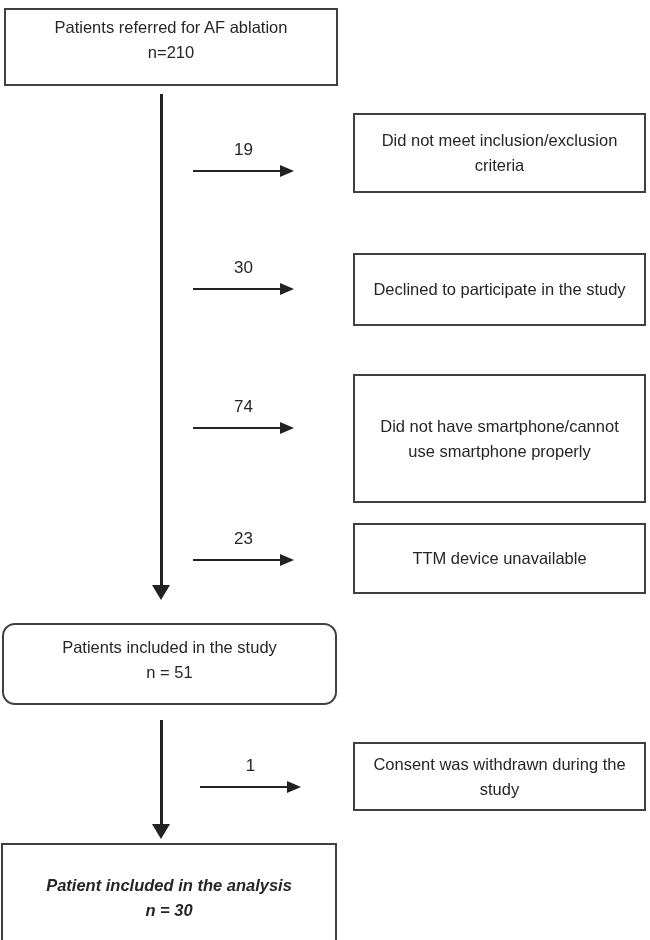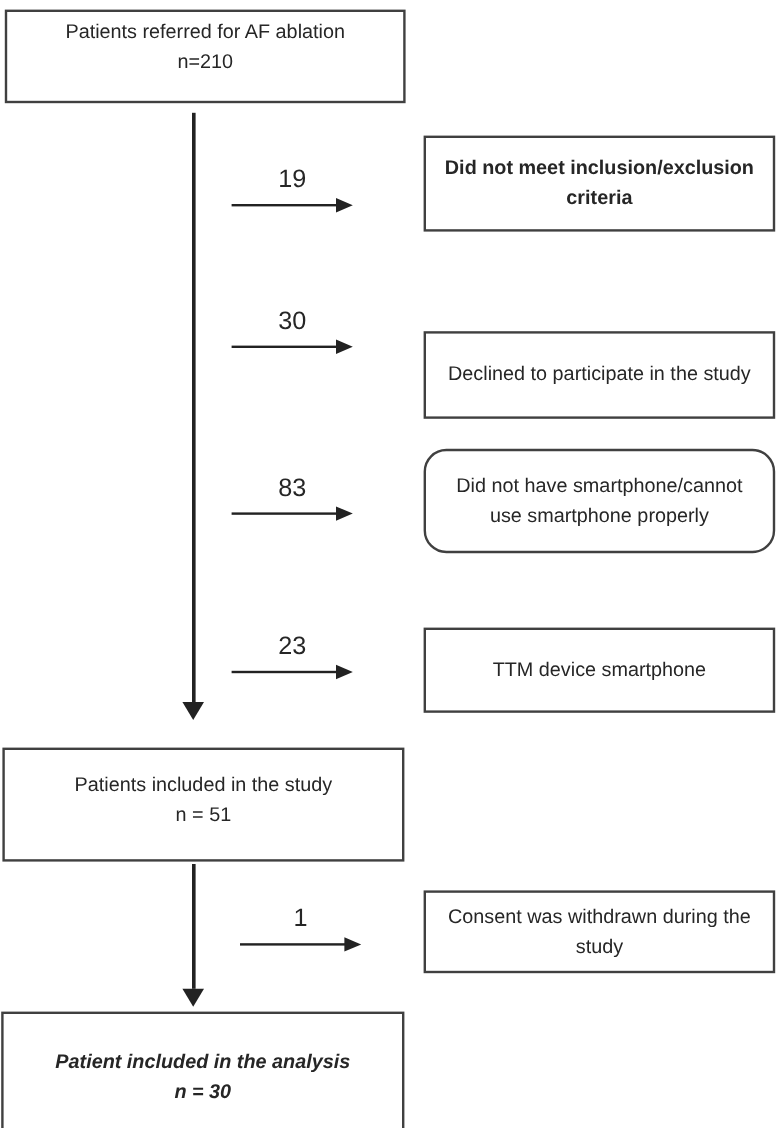--- a/index.html
+++ b/index.html
@@ -70,7 +70,7 @@
   .branch-5{left:200px;top:757px;}
   .branch .num{
     position:absolute;top:0;left:0;width:100%;
-    text-align:center;font-size:21px;line-height:18px;
+    text-align:center;font-size:17px;line-height:18px;
   }
   .branch .hline{
     position:absolute;bottom:0;left:0;

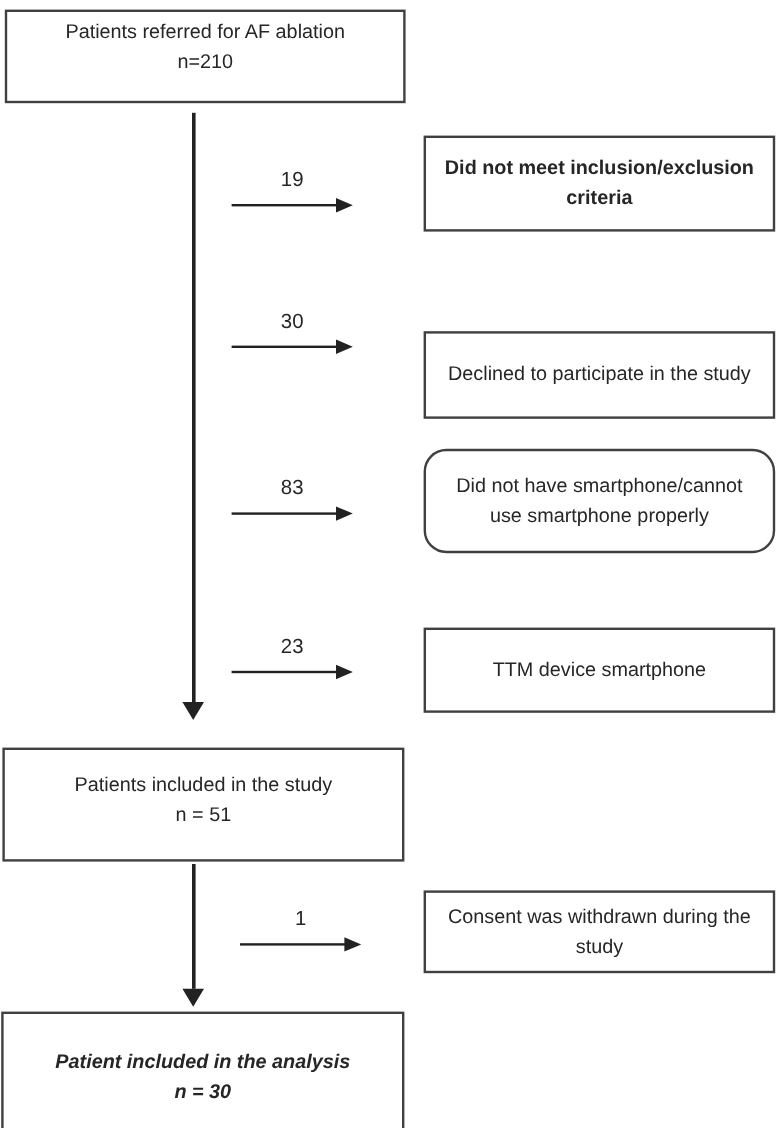--- a/index.html
+++ b/index.html
@@ -39,7 +39,7 @@
   .box-d{left:1px;top:843px;width:336px;height:120px;padding:0 8px 10px 8px;font-style:italic;}
   
   .side{left:353px;width:293px;padding:0 14px;}
-  .side-1{top:113px;height:80px;font-weight:bold;}
+  .side-1{top:113px;height:80px;}
   .side-2{top:253px;height:73px;margin-top:23px;}
   .side-3{top:374px;height:87px;border-radius:19px;}
   .side-4{top:523px;height:71px;}

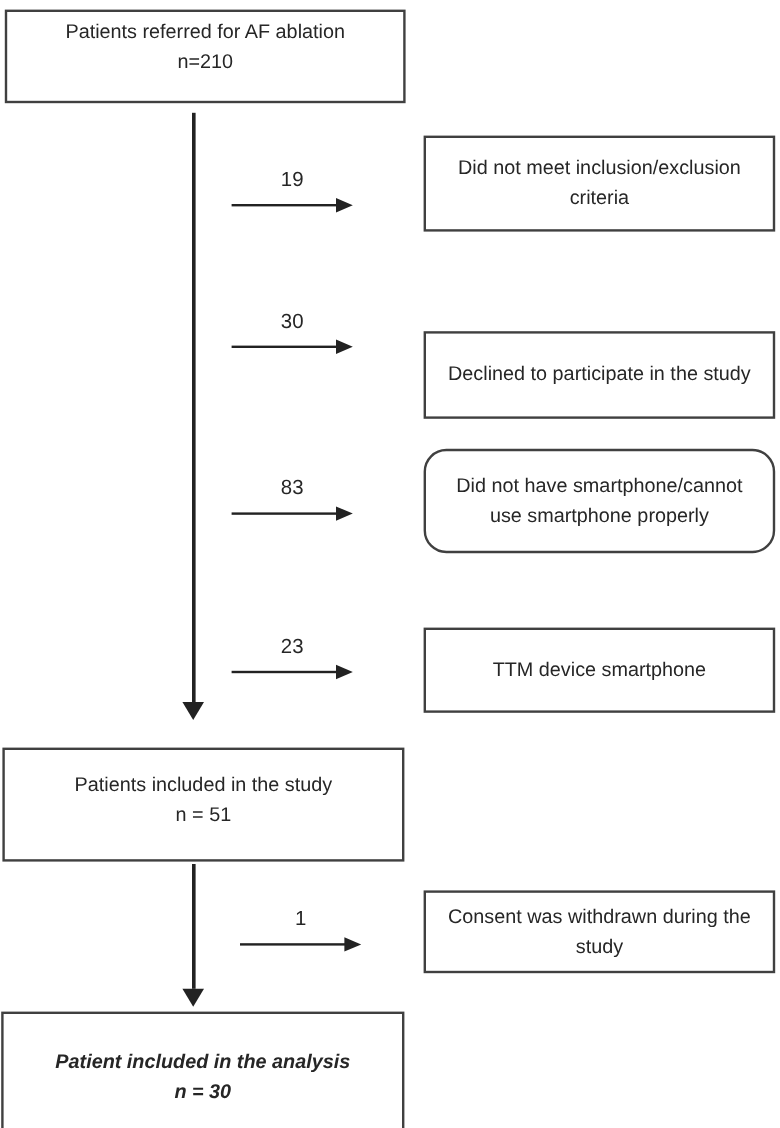--- a/index.html
+++ b/index.html
@@ -40,7 +40,7 @@
   
   .side{left:353px;width:293px;padding:0 14px;}
   .side-1{top:113px;height:80px;}
-  .side-2{top:253px;height:73px;margin-top:23px;}
+  .side-2{top:253px;height:73px;}
   .side-3{top:374px;height:87px;border-radius:19px;}
   .side-4{top:523px;height:71px;}
   .side-5{top:742px;height:69px;}

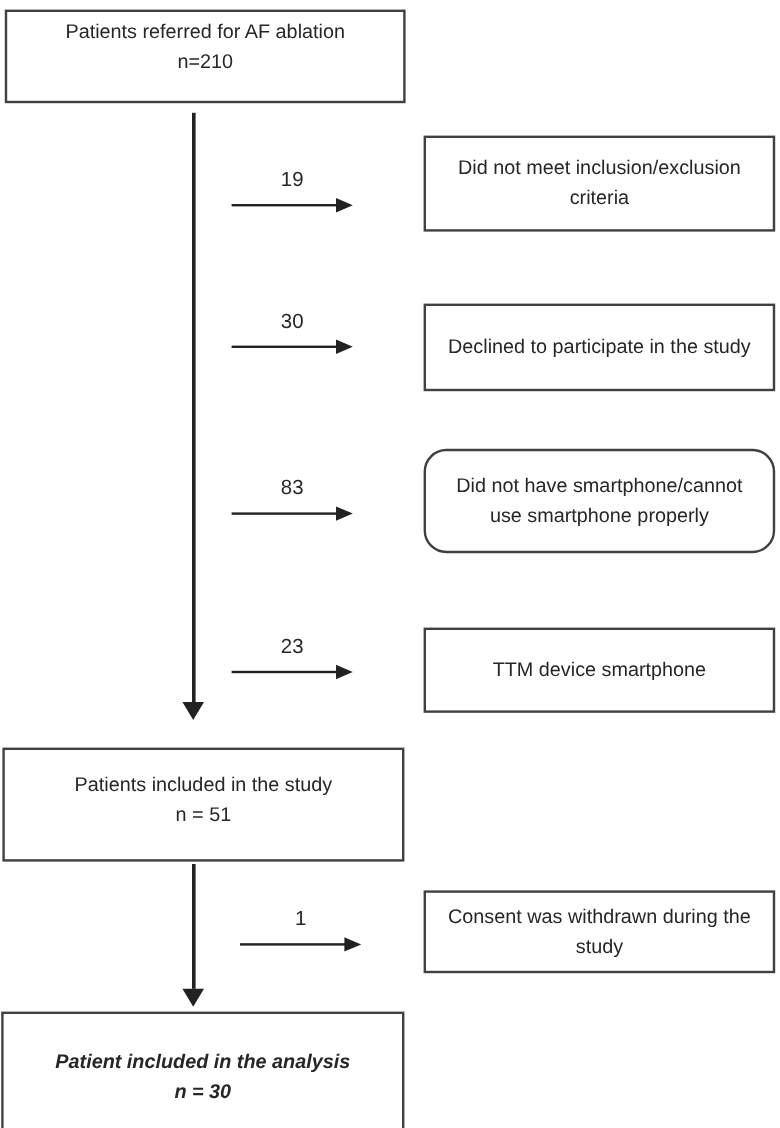--- a/index.html
+++ b/index.html
@@ -108,7 +108,7 @@
     <span class="rhead"></span>
   </div>
   <div class="branch branch-3">
-    <span class="num">83</span>
+    <span class="num">74</span>
     <span class="hline"></span>
     <span class="rhead"></span>
   </div>

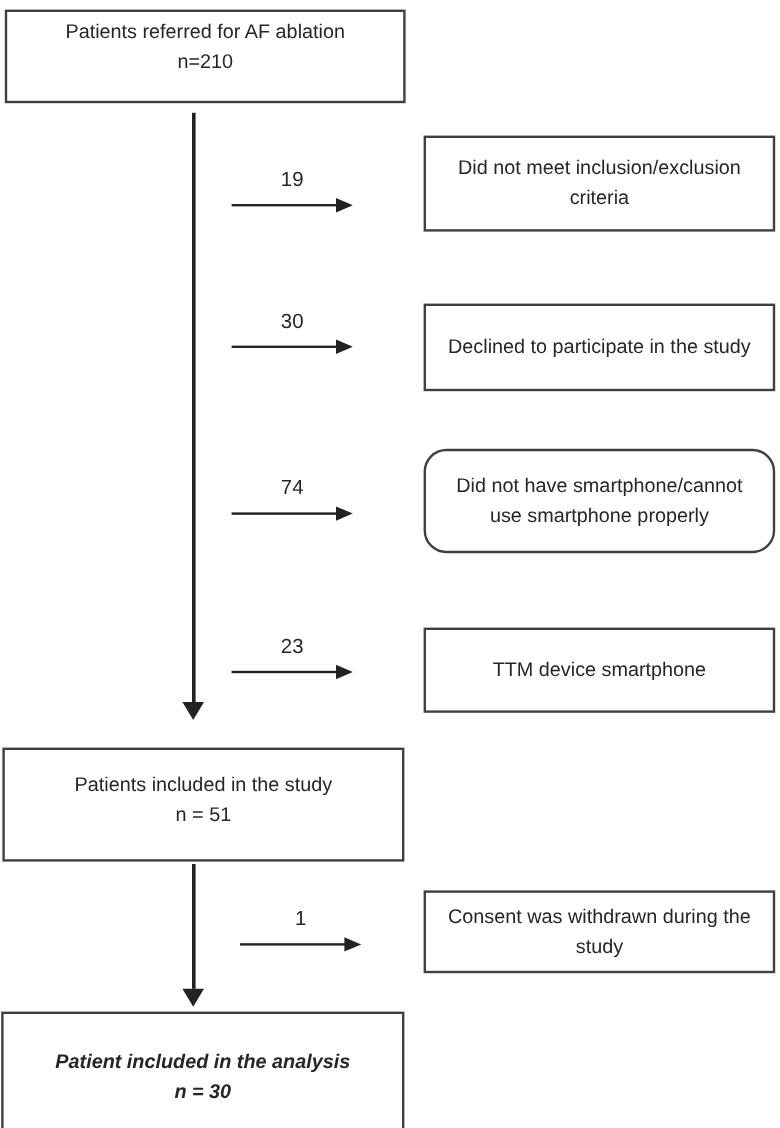--- a/index.html
+++ b/index.html
@@ -41,7 +41,7 @@
   .side{left:353px;width:293px;padding:0 14px;}
   .side-1{top:113px;height:80px;}
   .side-2{top:253px;height:73px;}
-  .side-3{top:374px;height:87px;border-radius:19px;}
+  .side-3{top:374px;height:129px;}
   .side-4{top:523px;height:71px;}
   .side-5{top:742px;height:69px;}
   

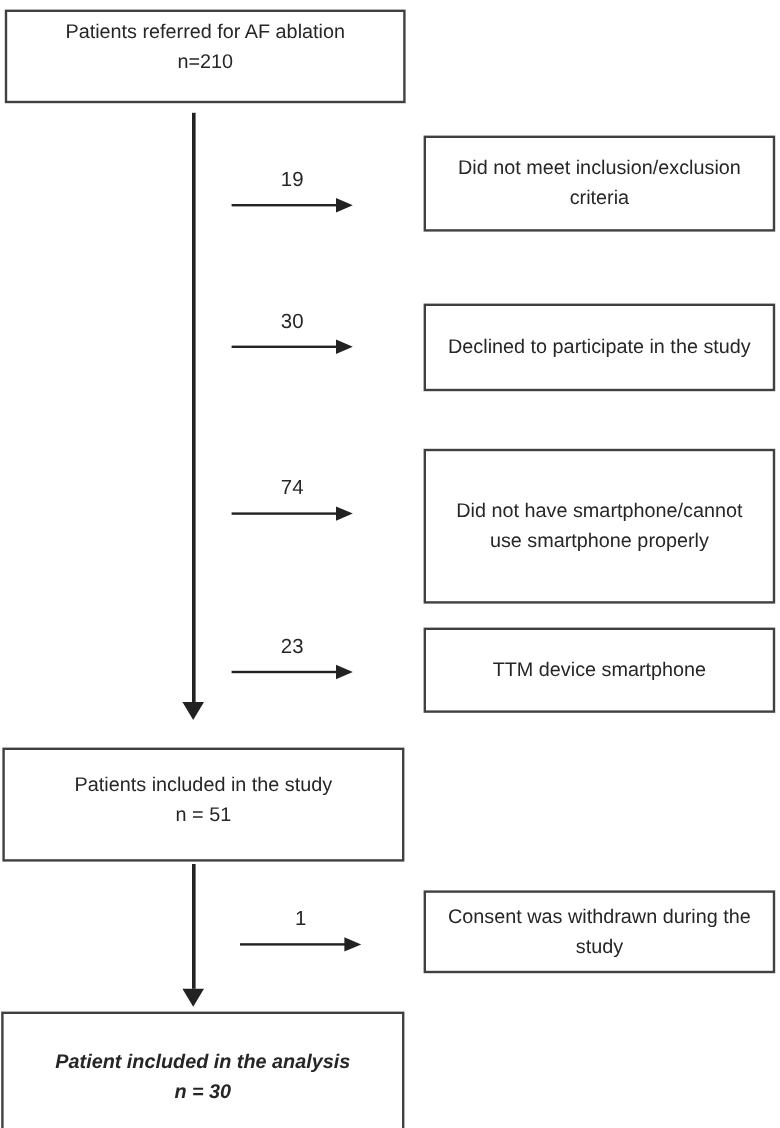--- a/index.html
+++ b/index.html
@@ -128,7 +128,7 @@
     <span>Did not have smartphone/cannot use smartphone properly</span>
   </div>
   <div class="box side side-4">
-    <span>TTM device smartphone</span>
+    <span>TTM device unavailable</span>
   </div>
 
   <div class="box box-c">

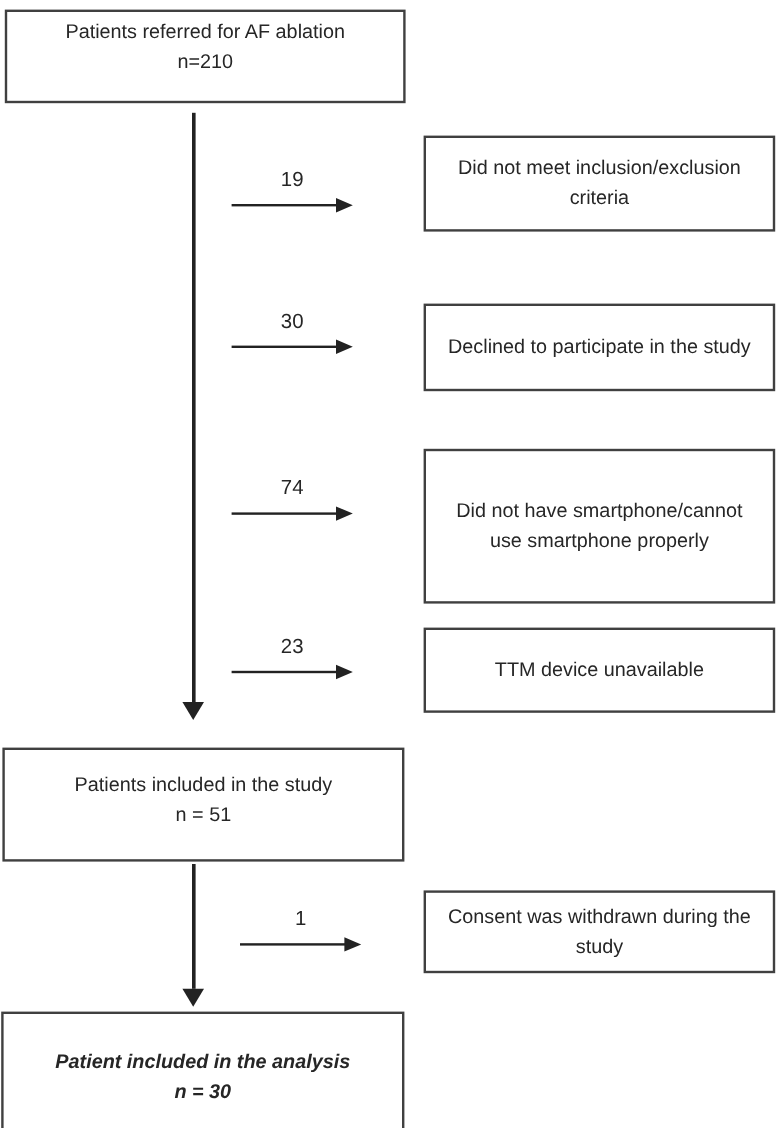--- a/index.html
+++ b/index.html
@@ -35,7 +35,7 @@
   .bold{font-weight:bold;}
   
   .box-a{left:4px;top:8px;width:334px;height:78px;padding:0 8px 14px 8px;}
-  .box-c{left:2px;top:623px;width:335px;height:95px;padding:0 8px 8px 8px;}
+  .box-c{left:2px;top:623px;width:335px;height:82px;padding:0 8px 8px 8px;border-radius:13px;}
   .box-d{left:1px;top:843px;width:336px;height:120px;padding:0 8px 10px 8px;font-style:italic;}
   
   .side{left:353px;width:293px;padding:0 14px;}

